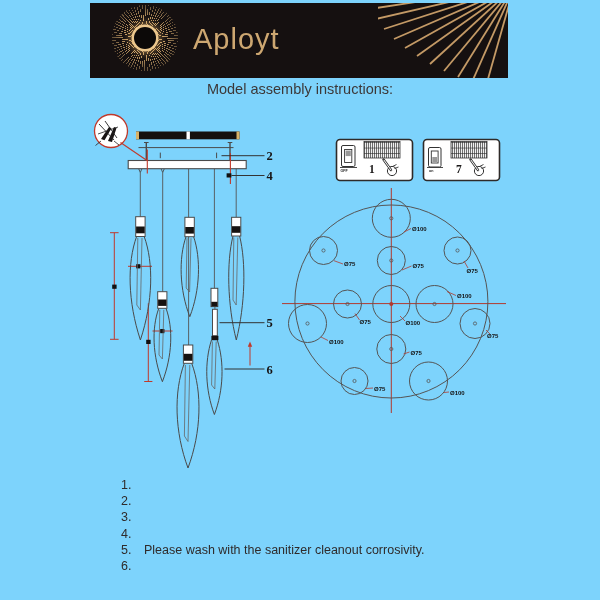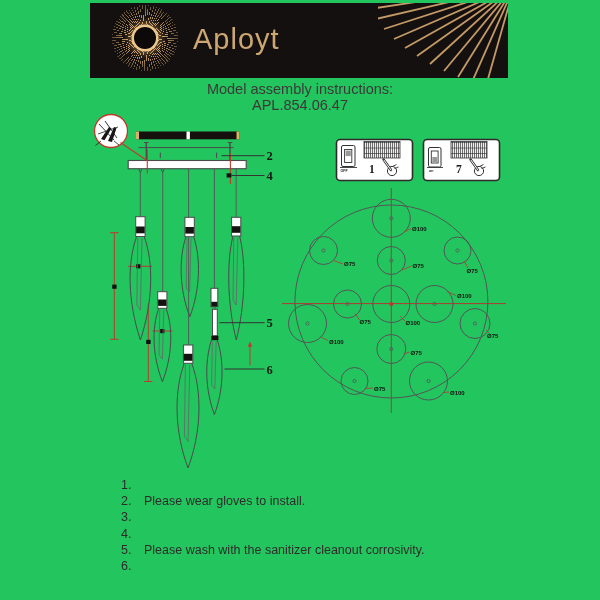--- a/index.html
+++ b/index.html
@@ -3,7 +3,7 @@
 <meta charset="utf-8">
 <style>
   html,body{margin:0;padding:0;background:#fff;}
-  .page{position:relative;width:600px;height:600px;background:#22c55e;overflow:hidden;
+  .page{position:relative;width:600px;height:600px;background:#7dd3fc;overflow:hidden;
         font-family:"Liberation Sans", sans-serif;color:#383434;}
 
   

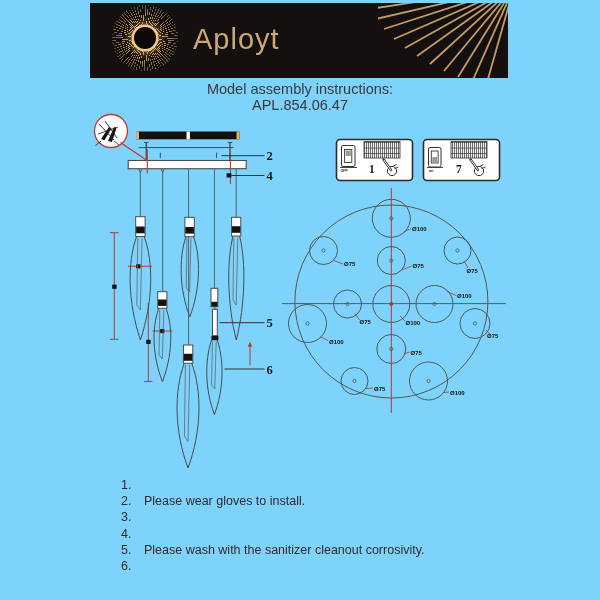--- a/index.html
+++ b/index.html
@@ -68,7 +68,6 @@
 
   <div class="title-block">
     <div class="title-line">Model assembly instructions:</div>
-    <div class="title-line">APL.854.06.47</div>
   </div>
 
   <svg class="picto-svg" width="168" height="47" viewBox="334 137 168 47">

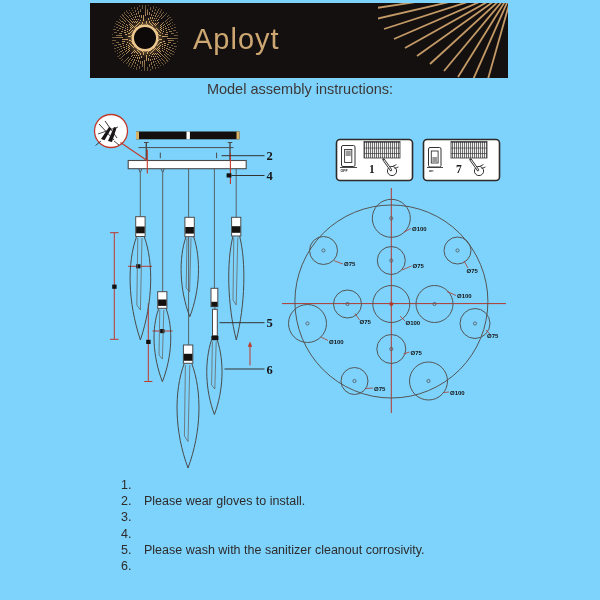--- a/index.html
+++ b/index.html
@@ -330,7 +330,6 @@
     <div class="instr-row">
       <span class="instr-num">2.</span>
         <span class="instr-gap"></span>
-      <span class="instr-text">Please wear gloves to install.</span>
     </div>
     <div class="instr-row">
       <span class="instr-num">3.</span>

